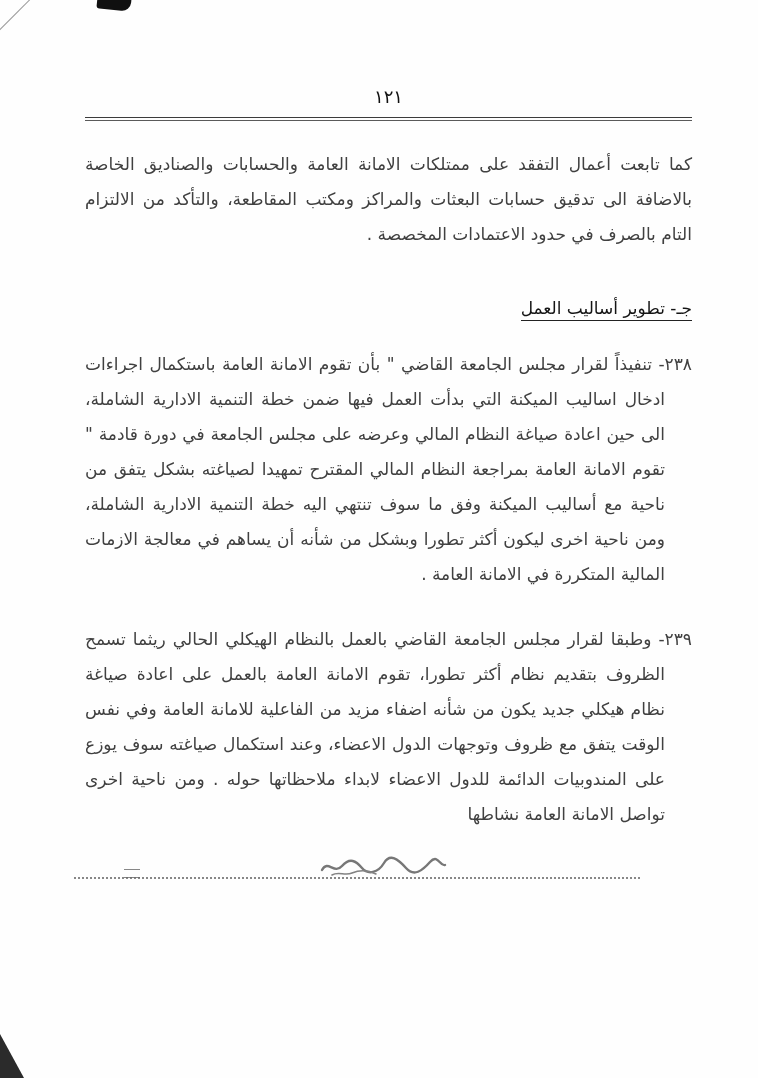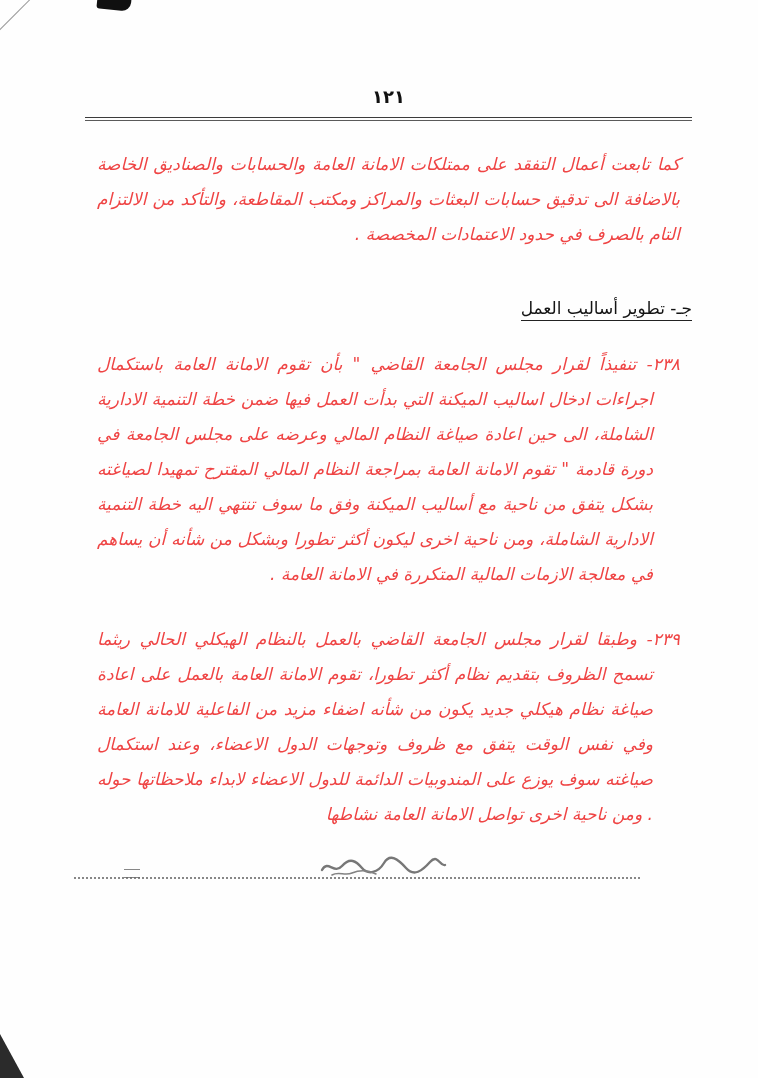--- a/index.html
+++ b/index.html
@@ -27,7 +27,6 @@
     letter-spacing: 3px;
     color: #111;
     margin: 0 0 10px 0;
-    font-weight: bold;
   }
   .double-rule {
     height: 2px;

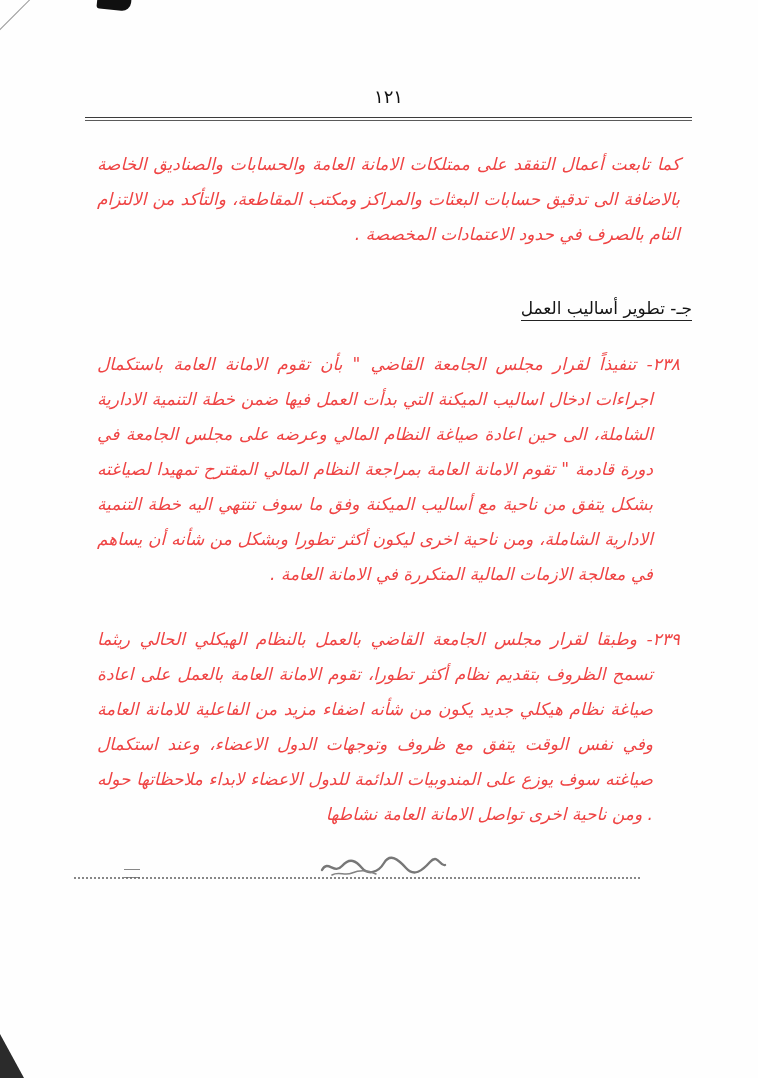--- a/index.html
+++ b/index.html
@@ -38,9 +38,8 @@
     font-size: 17px;
     line-height: 35px;
     text-align: justify;
-    color: #ef4444;
-    margin: 12px;
-    font-style: italic;
+    color: #404040;
+    margin: 0;
   }
   .intro {
     margin-top: 26px;

